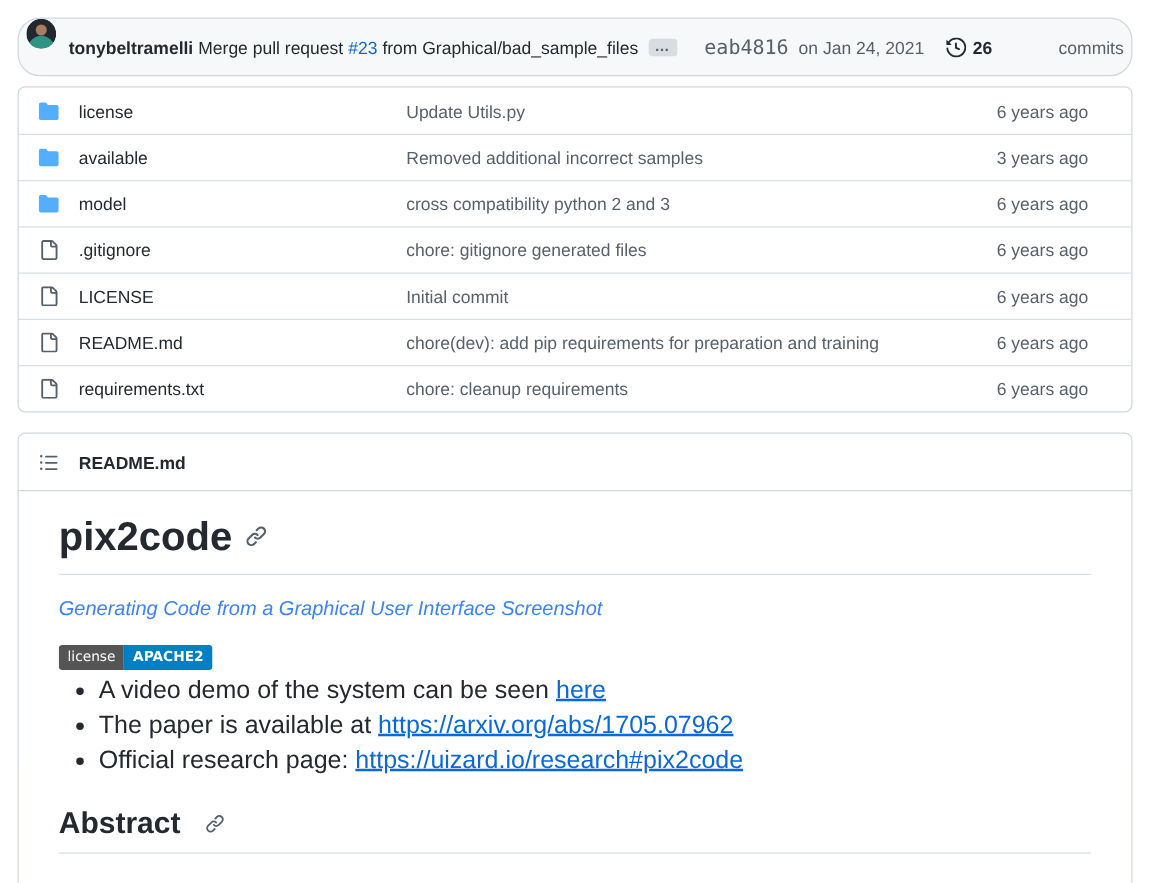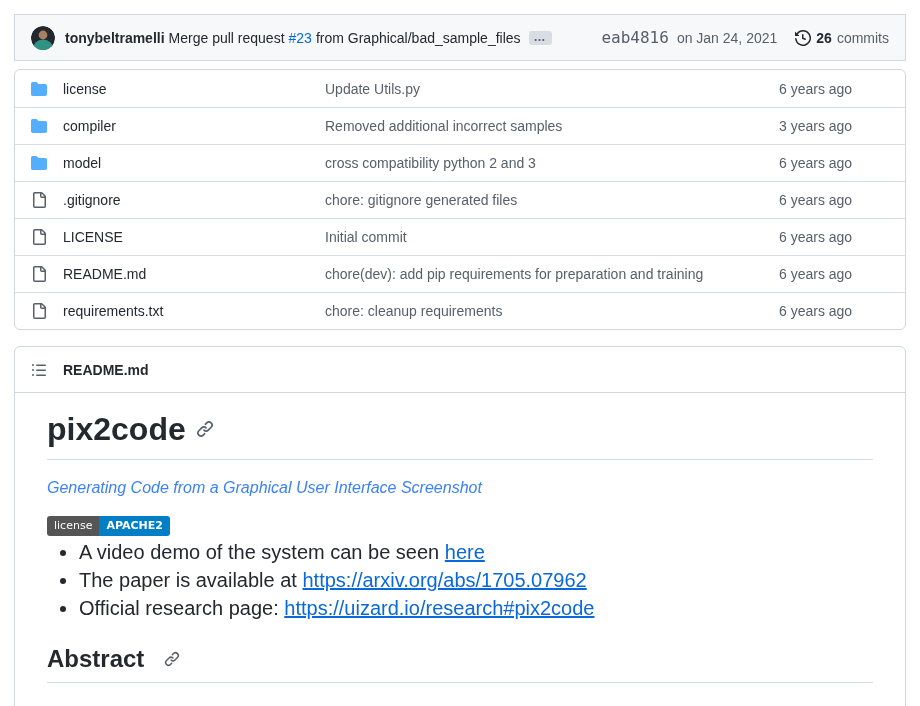--- a/index.html
+++ b/index.html
@@ -9,8 +9,8 @@
   .page { padding:14px; }
 
   
-  .commit-bar { height:47px; background:#f6f8fa; border:1px solid #d0d7de; border-radius:0;
-                display:flex; align-items:center; padding:0 16px; gap:10px; }
+  .commit-bar { height:47px; background:#f6f8fa; border:1px solid #d0d7de; border-radius:18px;
+                display:flex; padding:0 6px; gap:10px; }
   .avatar { width:24px; height:24px; border-radius:50%; overflow:hidden; flex:none; cursor:pointer; }
   .commit-msg { white-space:nowrap; overflow:hidden; display:flex; align-items:center; gap:4px; }
   .author { font-weight:700; color:#24292f; text-decoration:none; }

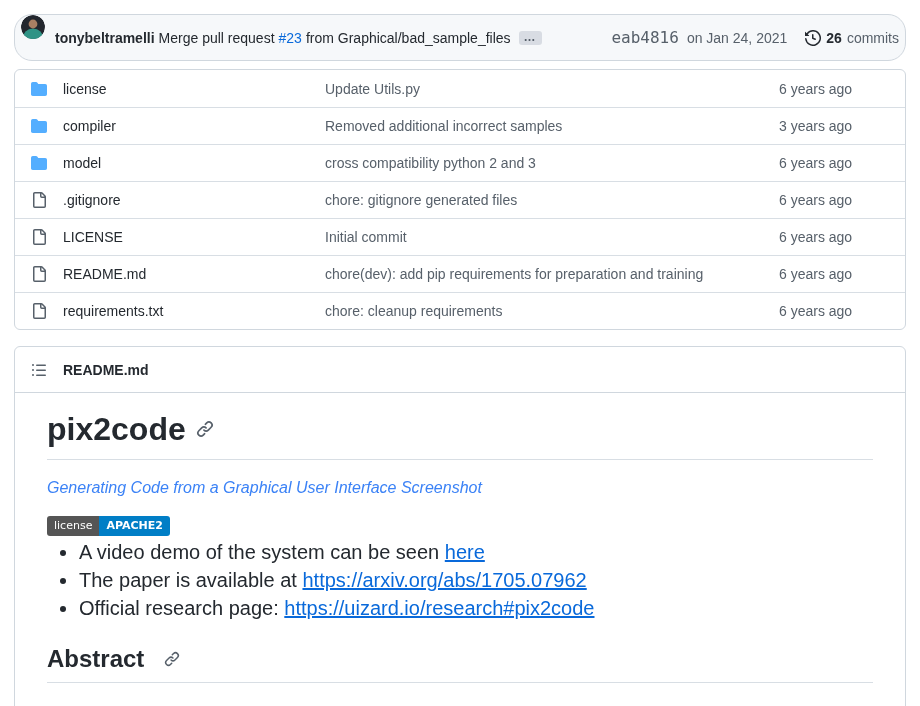--- a/index.html
+++ b/index.html
@@ -28,7 +28,7 @@
                   text-decoration:none; margin-left:10px; }
   .commits-link svg { flex:none; }
   .commits-count { font-weight:700; color:#24292f; }
-  .commits-label { color:#57606a; }
+  .commits-label { color:#57606a;margin-left:48px; }
 
   
   .file-box { margin-top:8px; border:1px solid #d0d7de; border-radius:6px; background:#fff; }

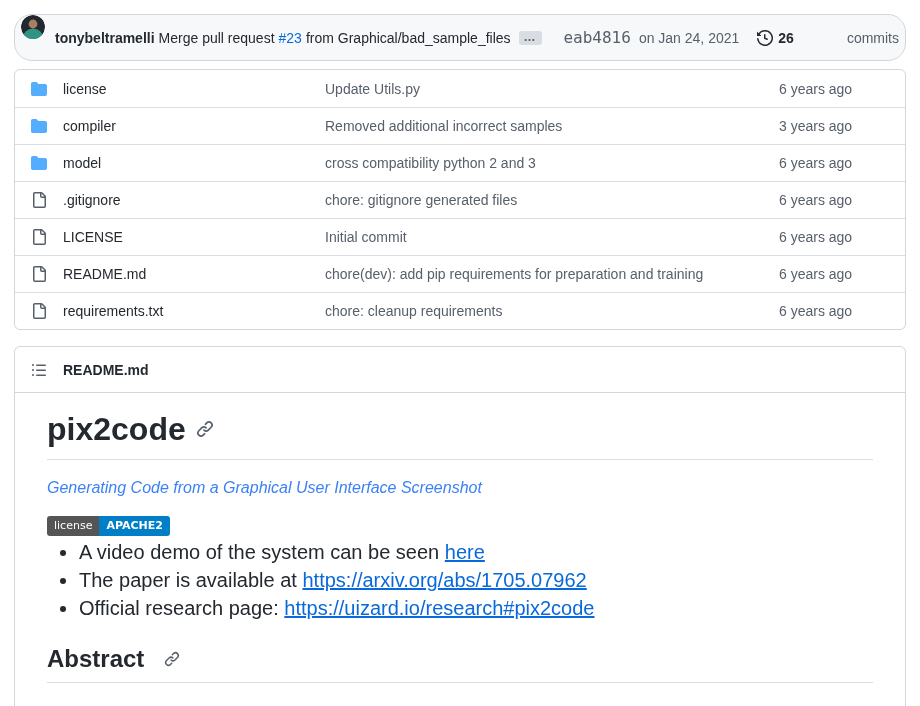--- a/index.html
+++ b/index.html
@@ -39,7 +39,7 @@
   .file-name { color:#24292f; text-decoration:none; white-space:nowrap; overflow:hidden; }
   .file-msg  { color:#57606a; text-decoration:none; white-space:nowrap; overflow:hidden;
                text-overflow:ellipsis; }
-  .file-age  { color:#57606a; text-align:left; text-decoration:none; }
+  .file-age  { color:#57606a; text-align:center; text-decoration:none; }
 
   
   .readme-box { margin-top:16px; border:1px solid #d0d7de; border-radius:6px; background:#fff; }

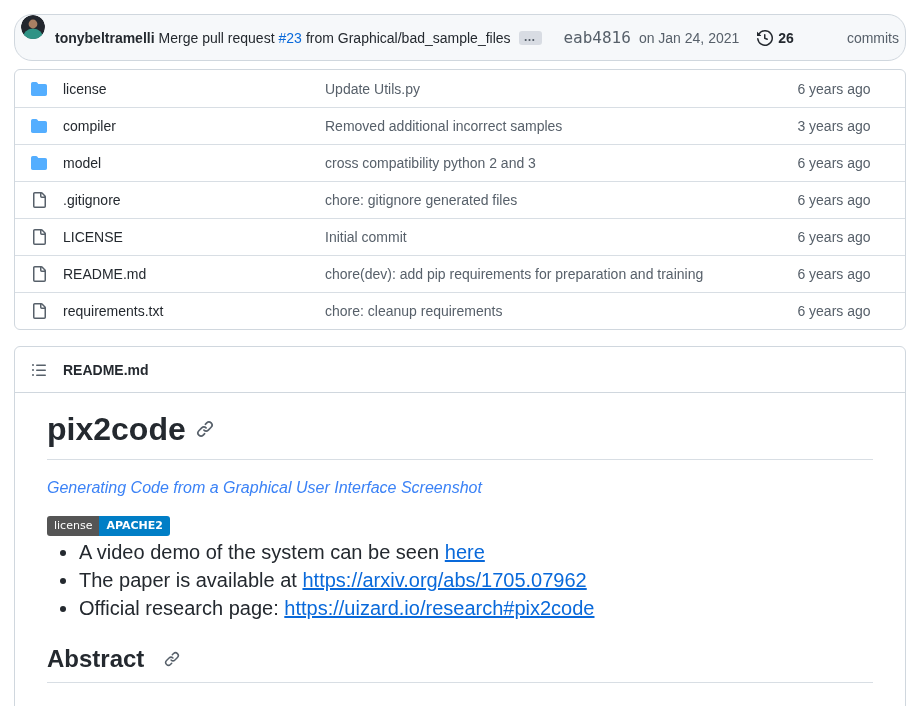--- a/index.html
+++ b/index.html
@@ -116,7 +116,7 @@
             <path d="M1.75 1A1.75 1.75 0 0 0 0 2.75v10.5C0 14.216.784 15 1.75 15h12.5A1.75 1.75 0 0 0 16 13.25v-8.5A1.75 1.75 0 0 0 14.25 3H7.5a.25.25 0 0 1-.2-.1l-.9-1.2C6.07 1.26 5.55 1 5 1H1.75Z"></path>
           </svg>
       </span>
-      <a class="file-name">compiler</a>
+      <a class="file-name">available</a>
       <a class="file-msg">Removed additional incorrect samples</a>
       <a class="file-age">3 years ago</a>
     </div>

